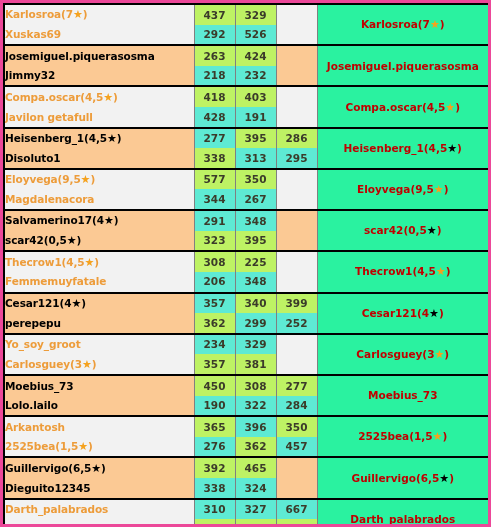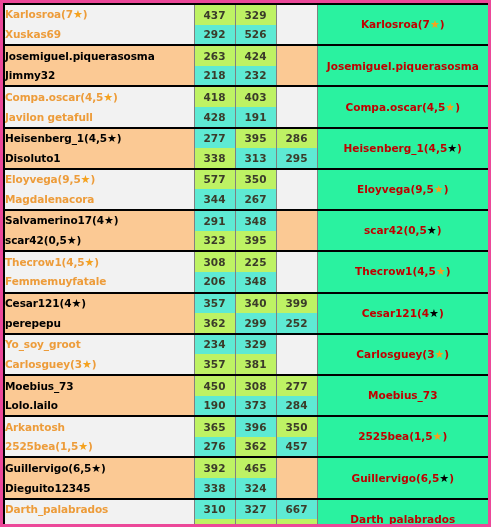--- a/index.html
+++ b/index.html
@@ -212,7 +212,7 @@
         <tr class="darkrow">
           <td class="name">Lolo.lailo</td>
           <td class="val pink">190</td>
-          <td class="val pink">373</td>
+          <td class="val pink">322</td>
           <td class="val pink">284</td>
         </tr>
         <tr class="lightrow pair-top">

